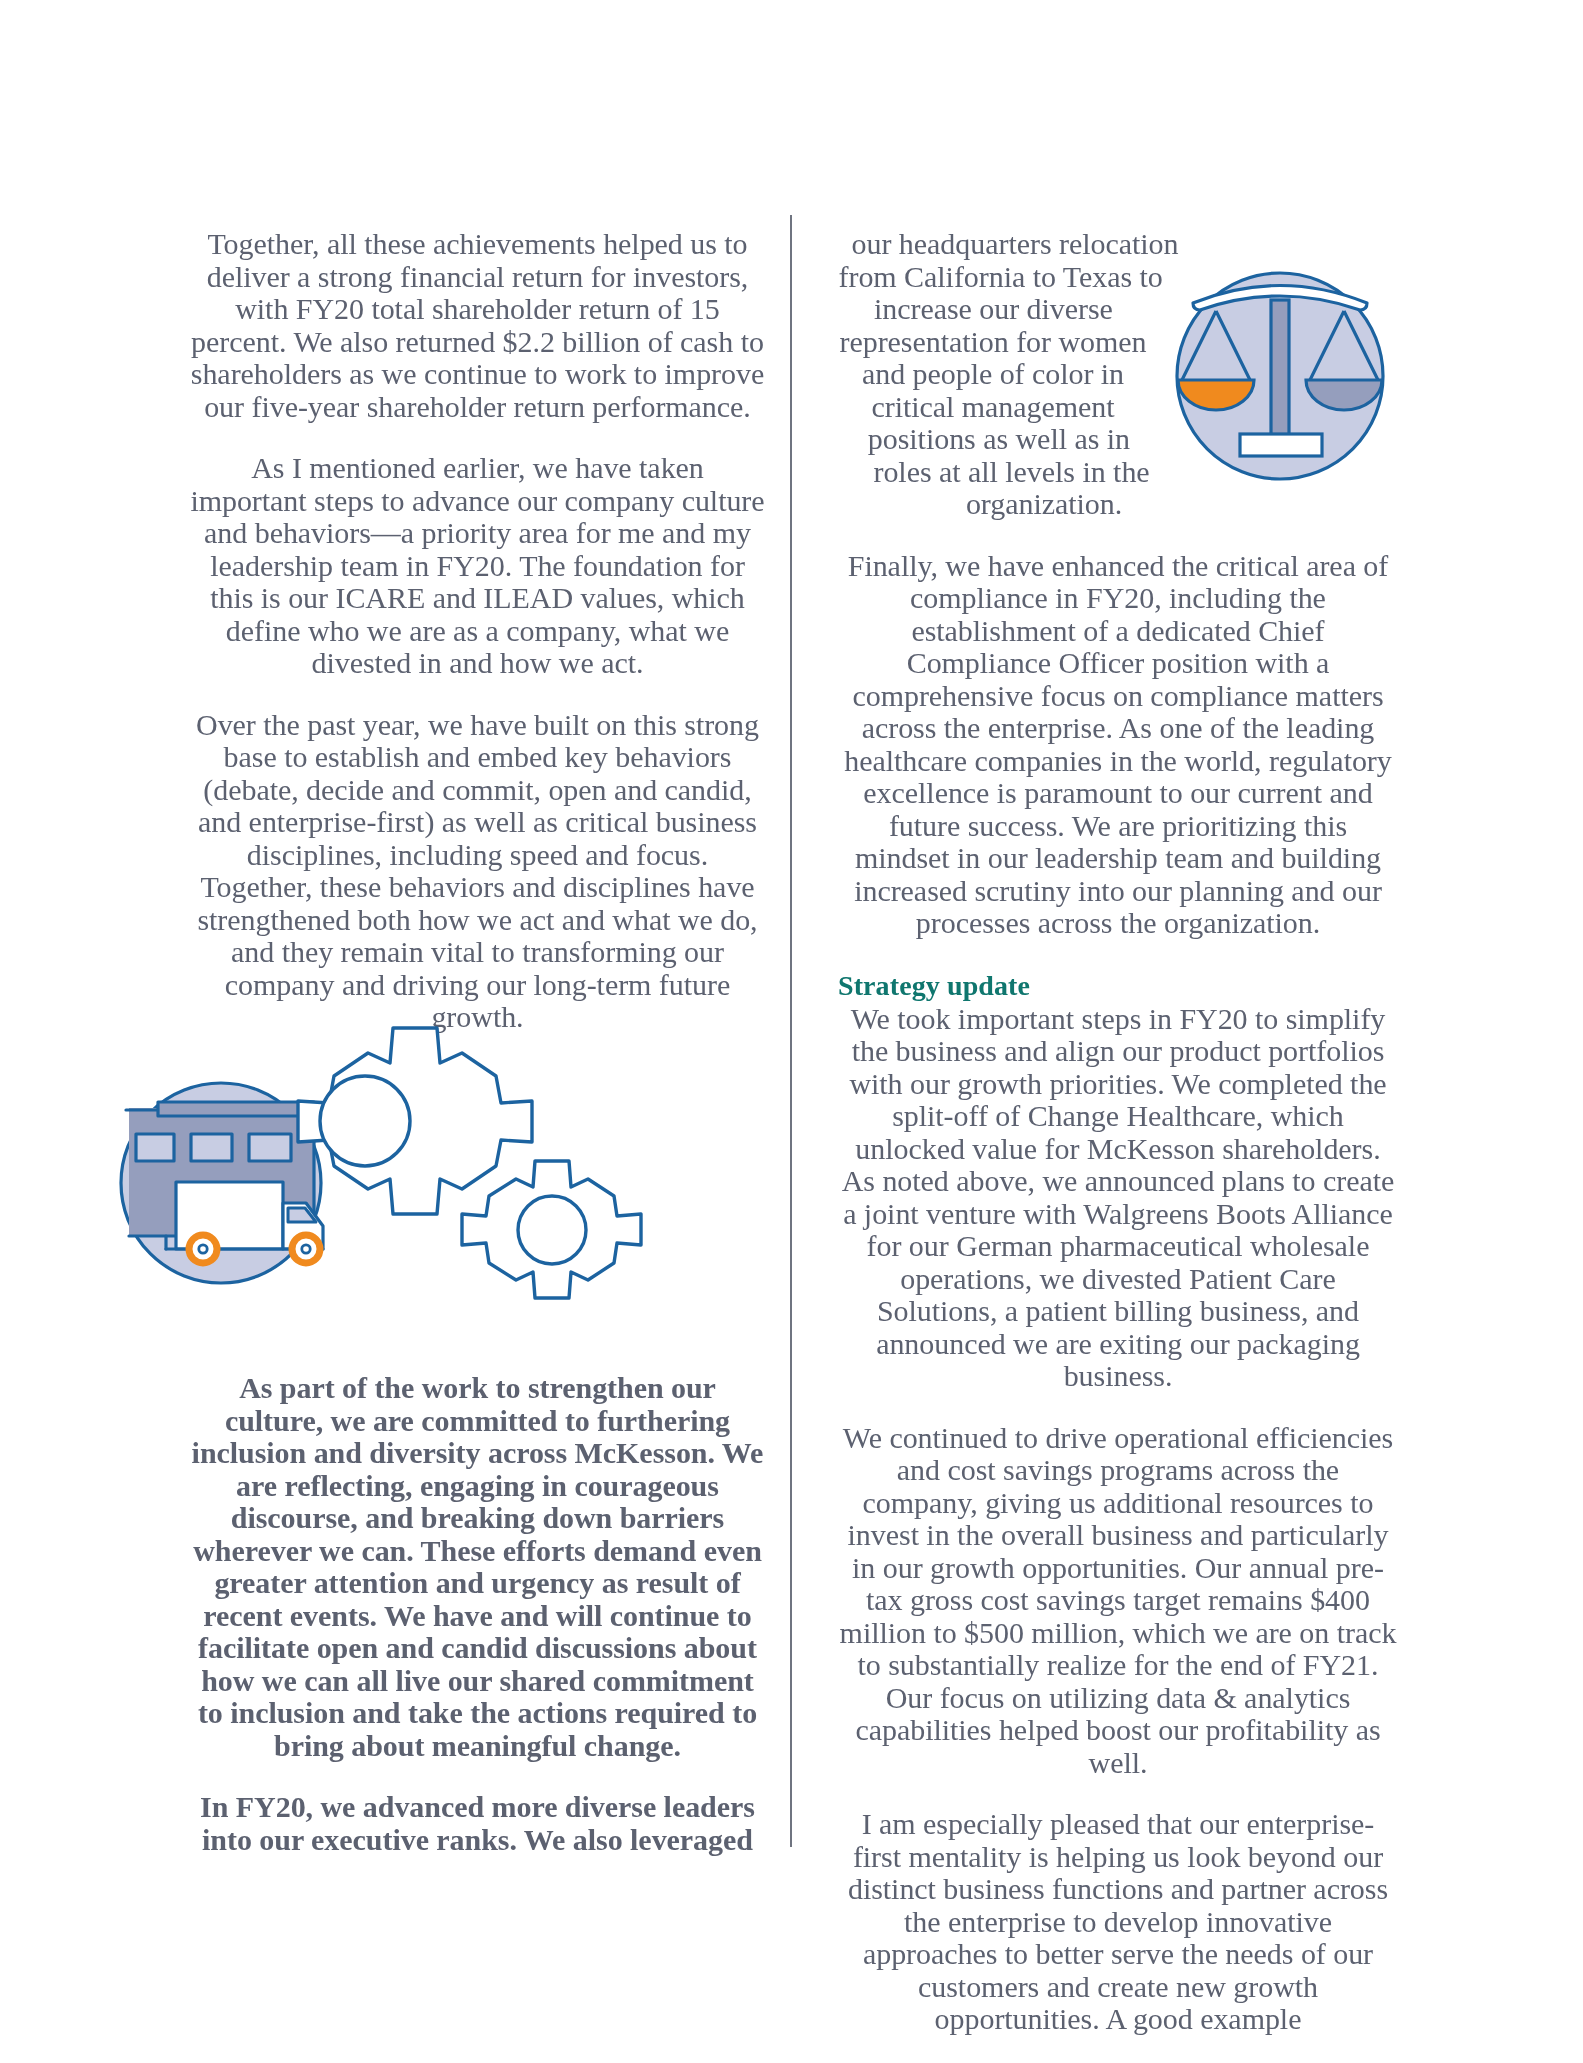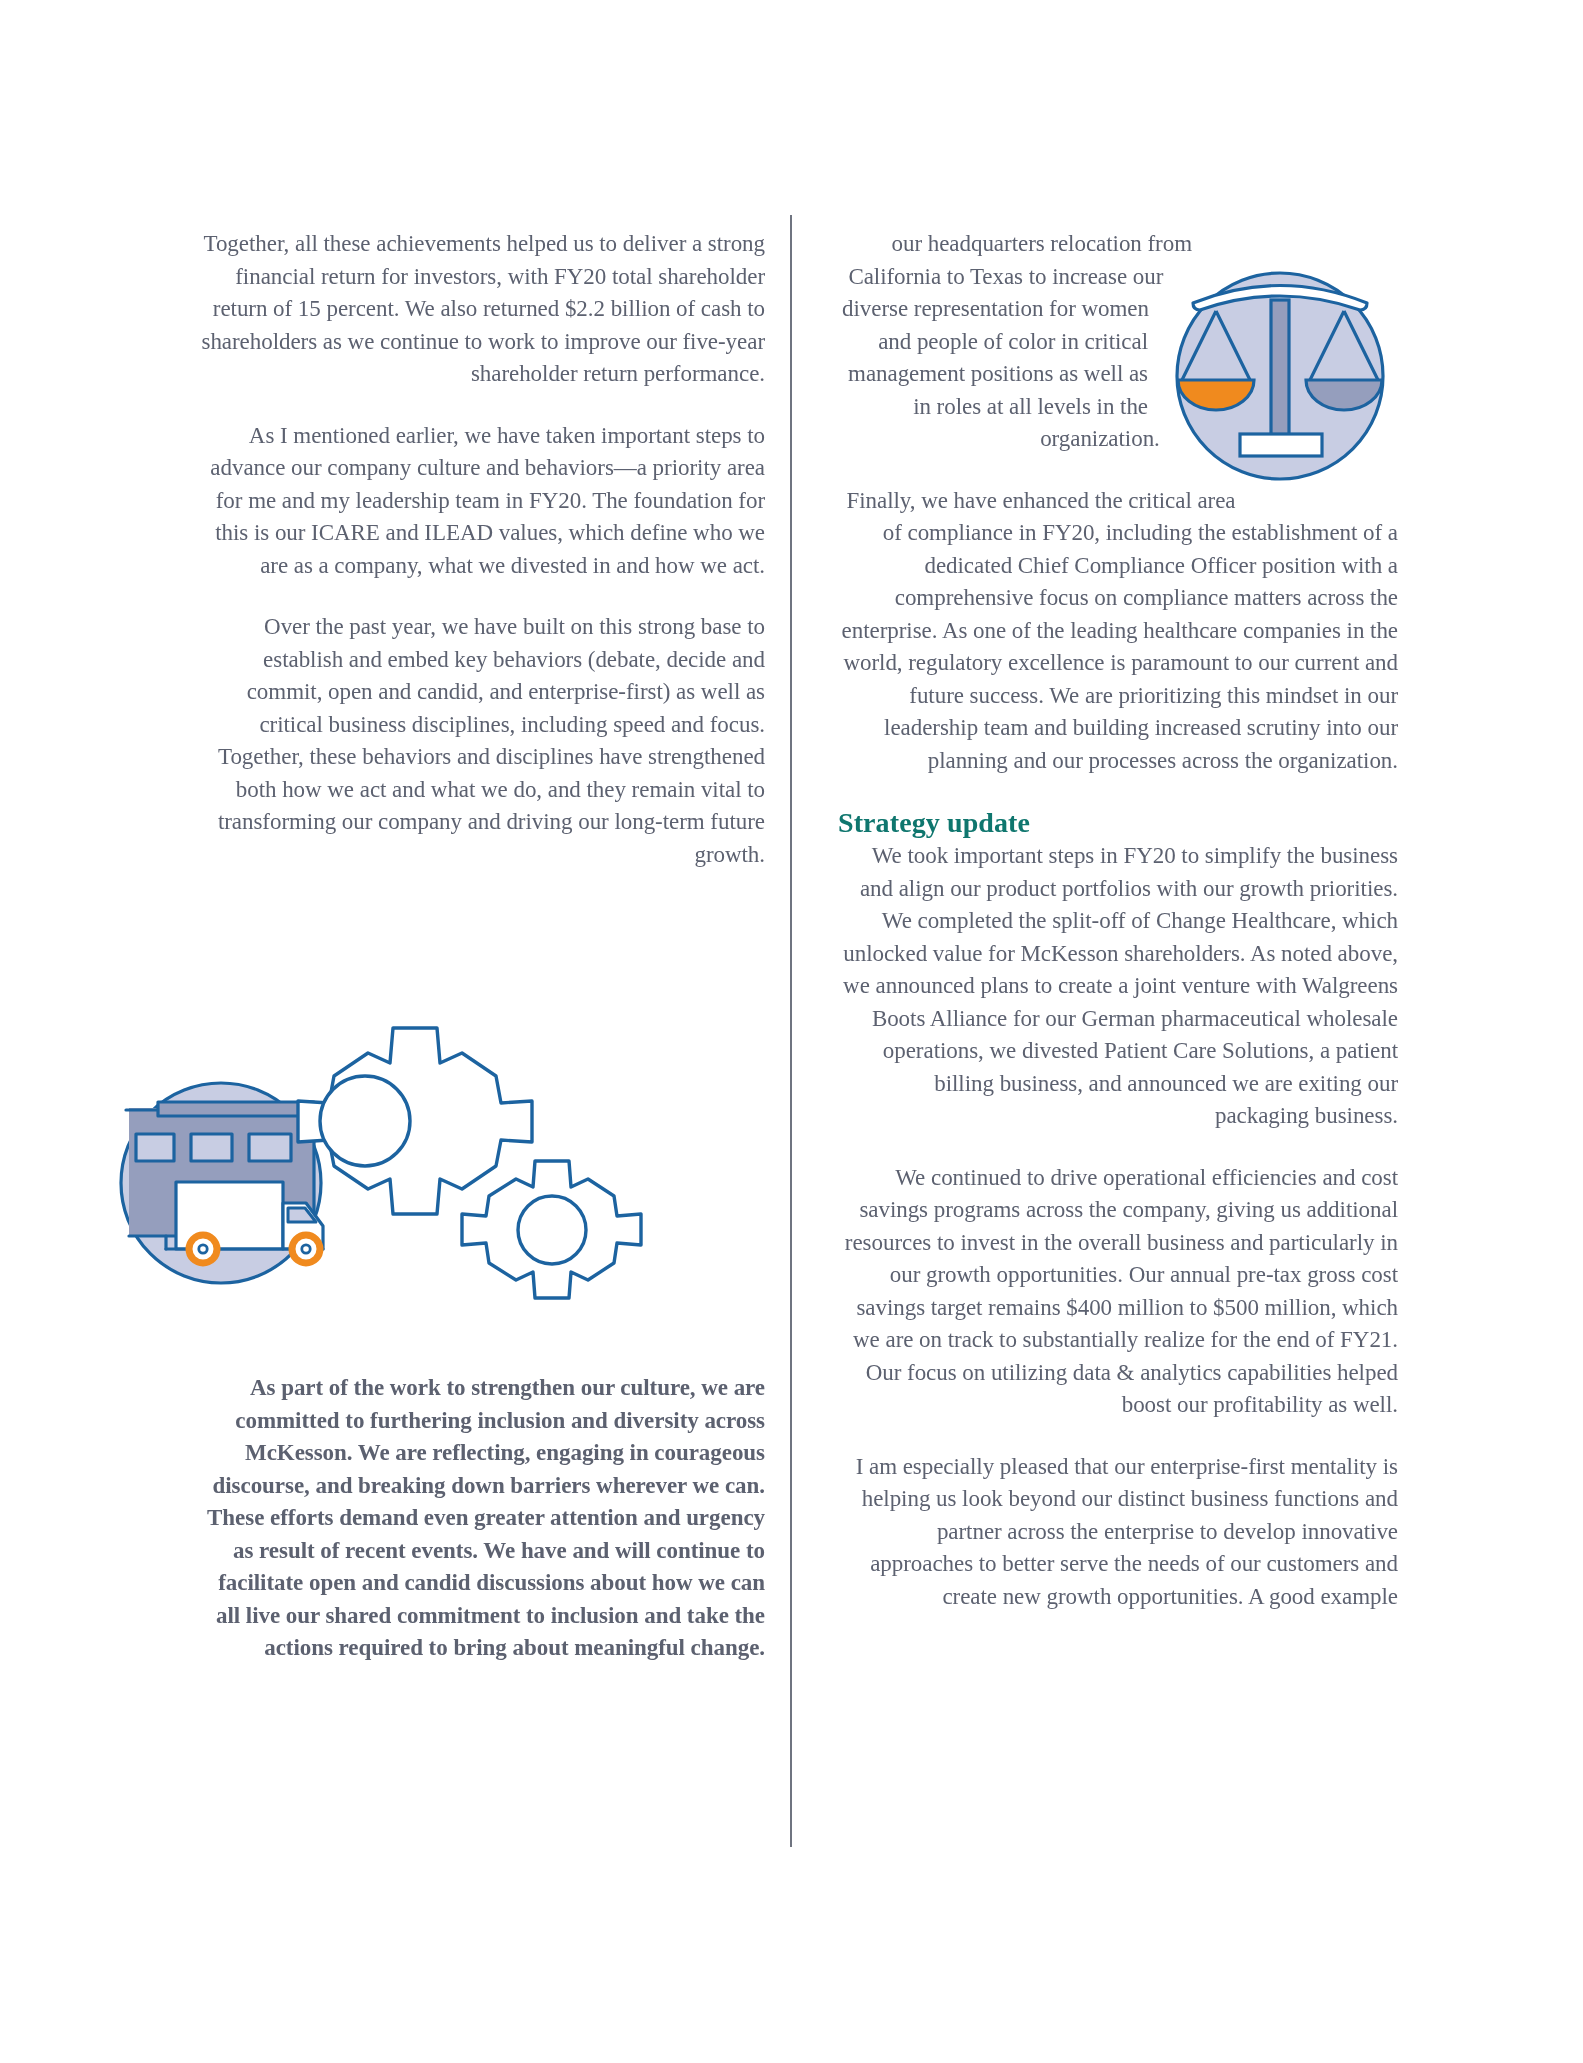--- a/index.html
+++ b/index.html
@@ -49,11 +49,11 @@
 
   p.para {
     margin: 0 0 29px 0;
-    font-size: 23px;
+    font-size: 30px;
     line-height: 32.5px;
     letter-spacing: -0.05px;
     color: #5c6170;
-    text-align: right;
+    text-align: center;
   }
   p.para:last-child { margin-bottom: 0; }
 

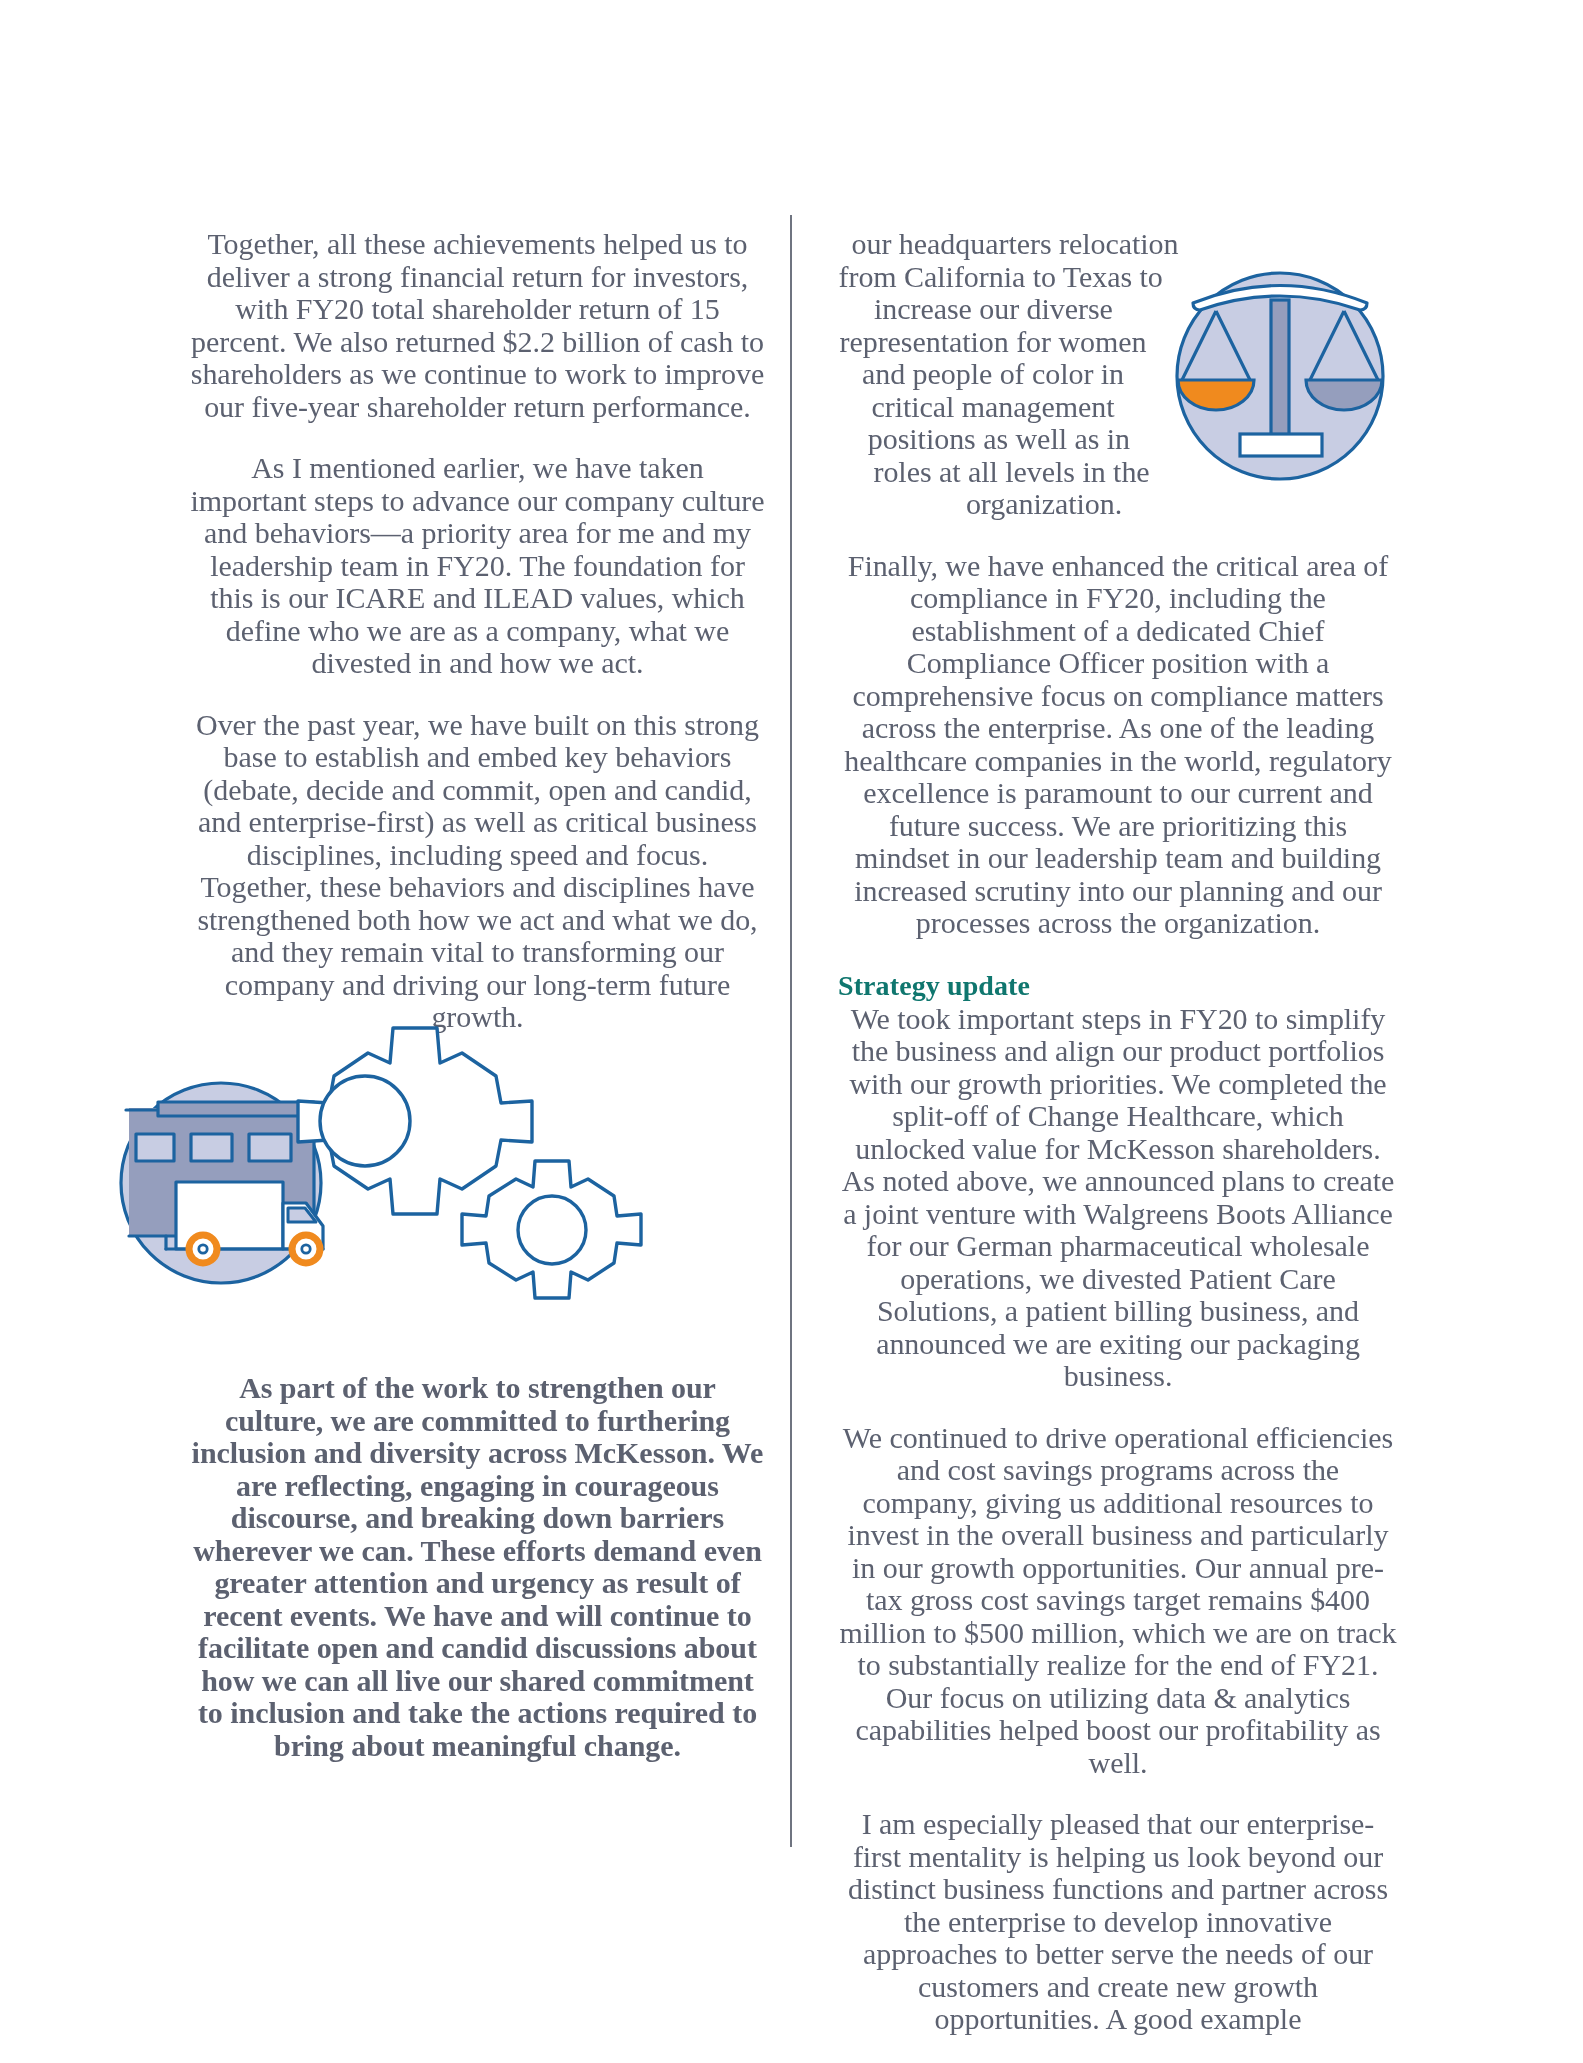--- a/index.html
+++ b/index.html
@@ -166,6 +166,7 @@
 
   <div class="left-block-2">
     <p class="para">As part of the work to strengthen our culture, we are committed to furthering inclusion and diversity across McKesson. We are reflecting, engaging in courageous discourse, and breaking down barriers wherever we can. These efforts demand even greater attention and urgency as result of recent events. We have and will continue to facilitate open and candid discussions about how we can all live our shared commitment to inclusion and take the actions required to bring about meaningful change.</p>
+    <p class="para">In FY20, we advanced more diverse leaders into our executive ranks. We also leveraged</p>
   </div>
 
   <div class="col col-right">

